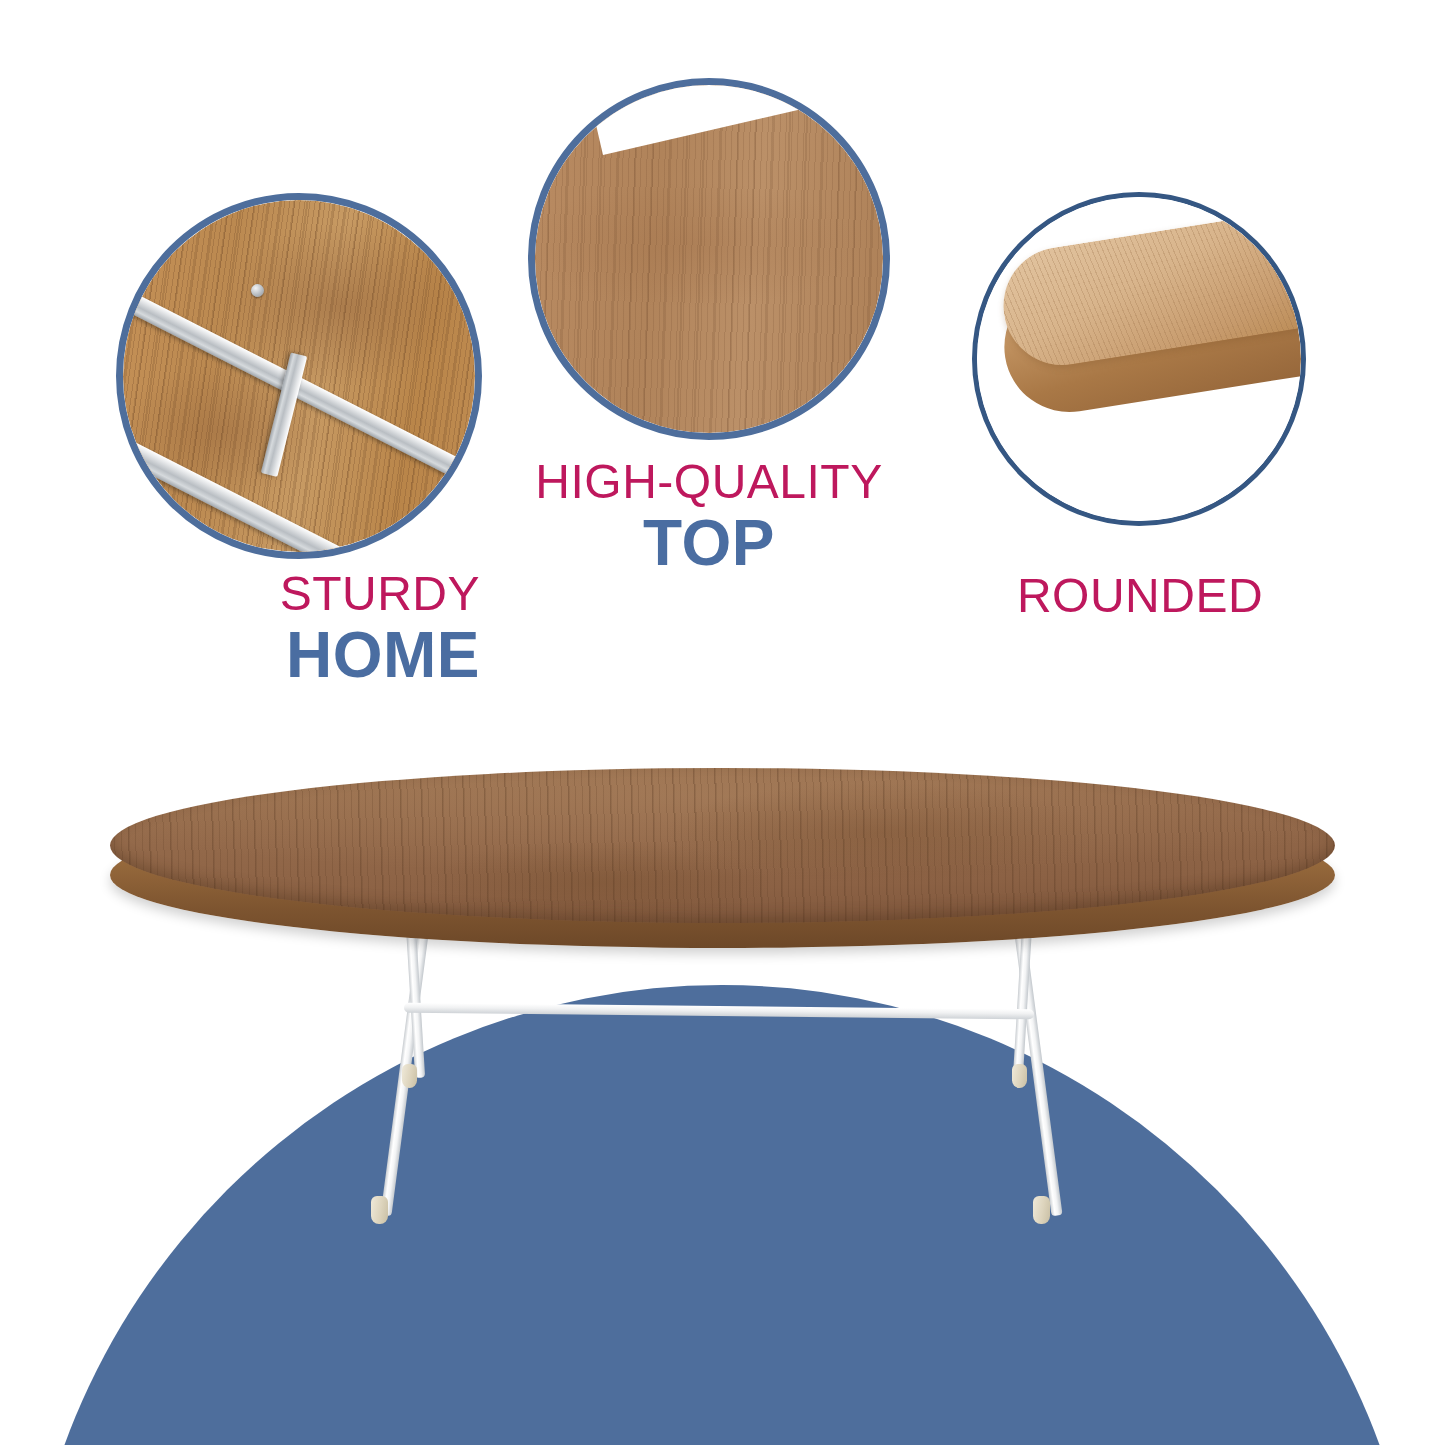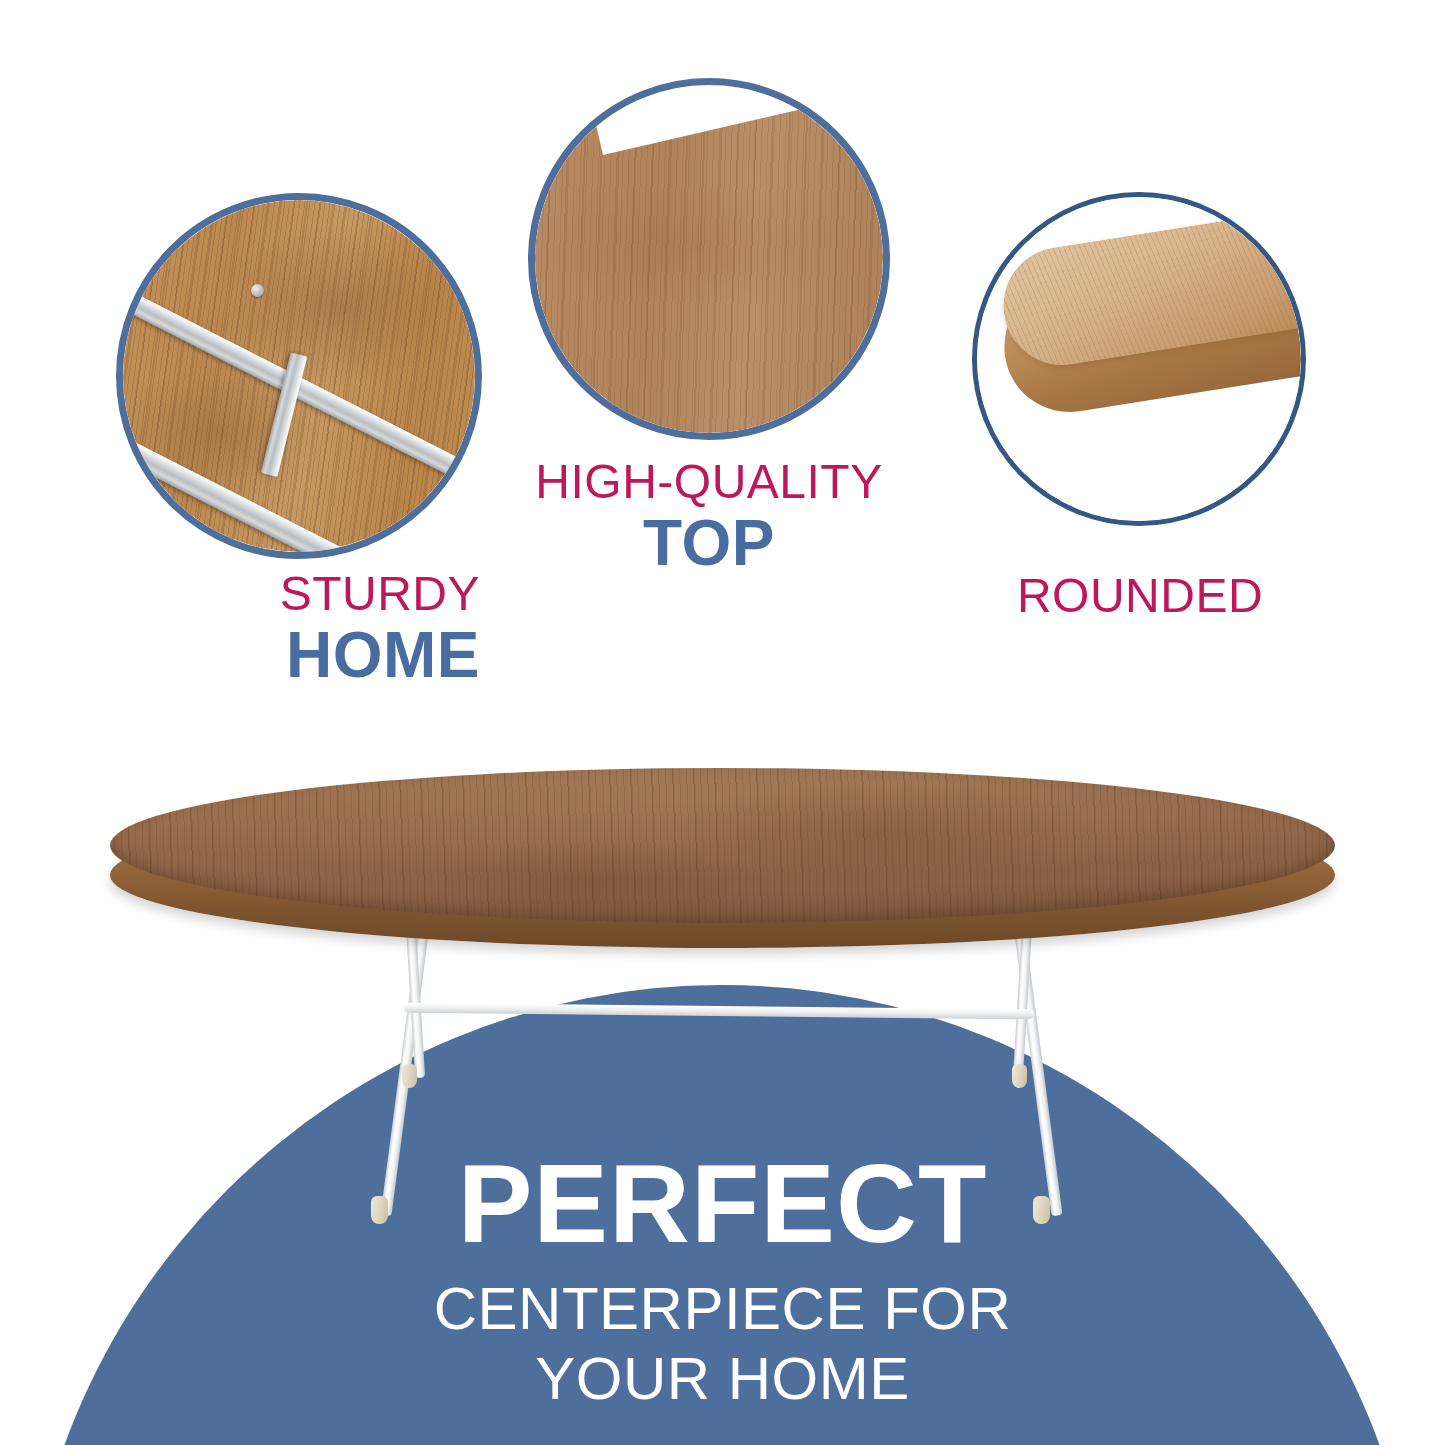--- a/index.html
+++ b/index.html
@@ -250,11 +250,6 @@
     </div>
   </div>
 
-  <div class="hero-text" style="top:1148px;">
-    <span class="big">PERFECT</span>
-    <span class="sub">CENTERPIECE FOR</span>
-    <span class="sub" style="margin-top:0;">YOUR HOME</span>
-  </div>
 
 </div>
 

